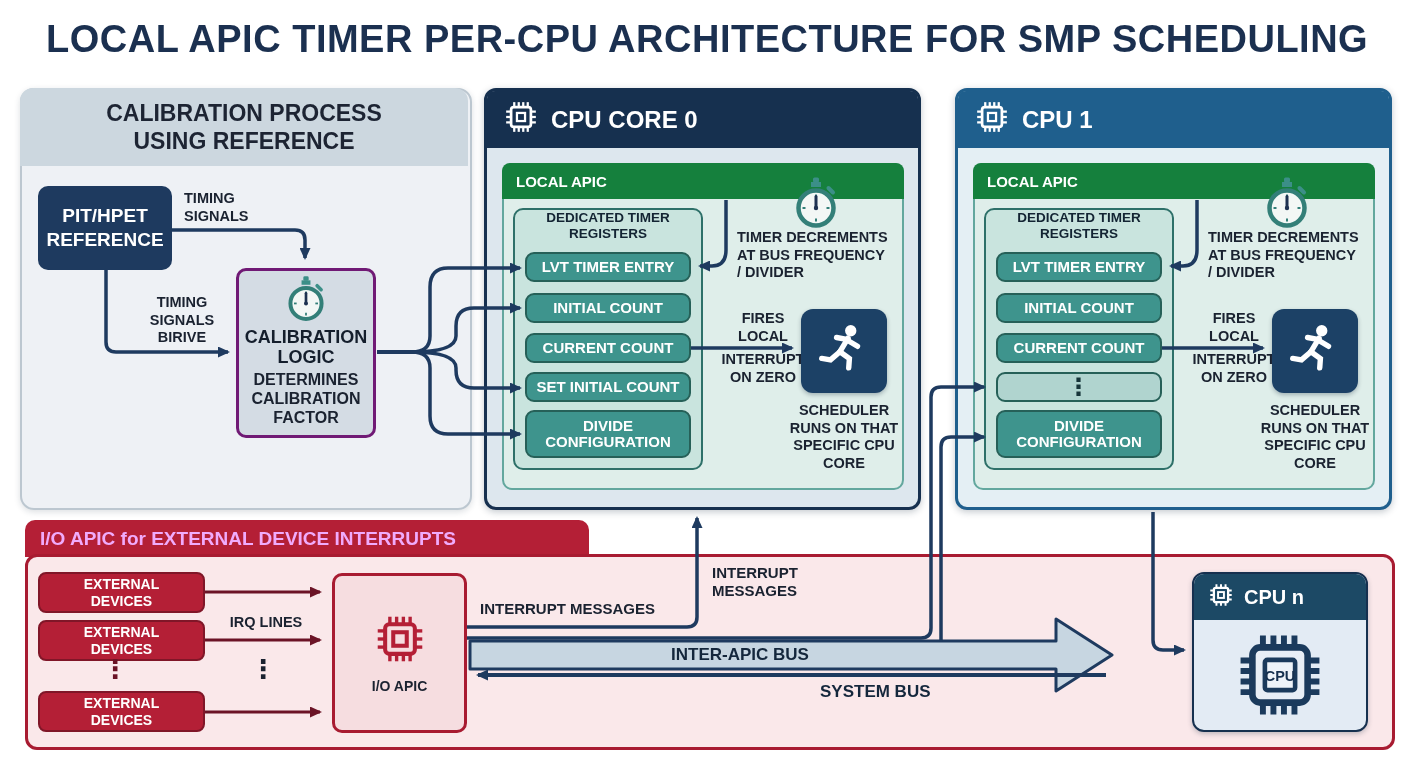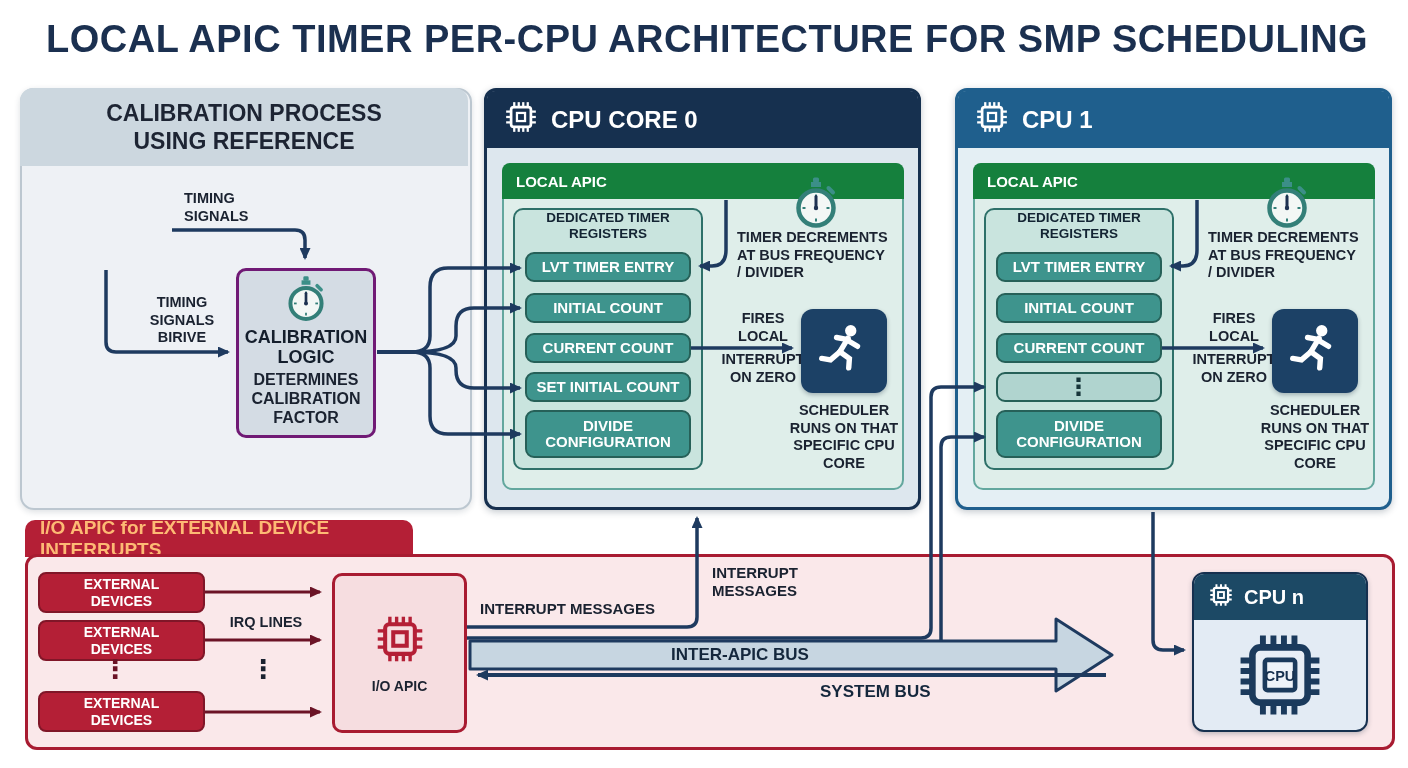--- a/index.html
+++ b/index.html
@@ -67,6 +67,8 @@
   <div class="abs cal-panel"></div>
   <div class="abs cal-hdr pre ctr">CALIBRATION PROCESS
 USING REFERENCE</div>
+  <div class="abs pit-box pre ctr">PIT/HPET
+REFERENCE</div>
   <div class="abs lbl pre ts-top">TIMING
 SIGNALS</div>
   <div class="abs lbl pre ts-left">TIMING

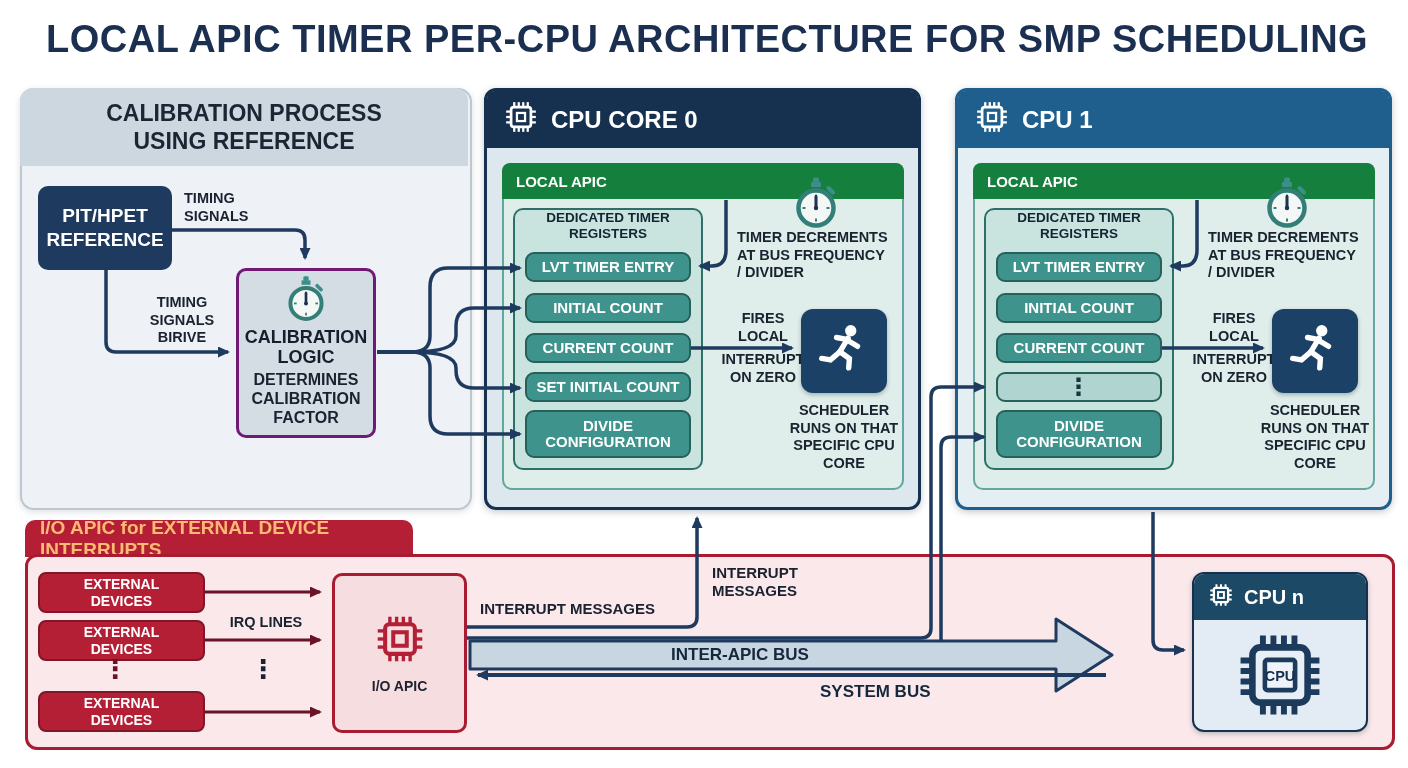--- a/index.html
+++ b/index.html
@@ -42,7 +42,7 @@
   .note{font-size:14.5px;line-height:1.22;}
   .sched-box{width:86px;height:84px;top:309px;background:#1c4166;border-radius:12px;display:flex;align-items:center;justify-content:center;box-shadow:0 2px 4px rgba(20,40,60,.3);}
   
-  .io-tab{left:25px;top:520px;width:388px;height:37px;background:#b41f36;border-radius:10px 10px 0 0;color:#fdba74;
+  .io-tab{left:25px;top:520px;width:564px;height:37px;background:#b41f36;border-radius:10px 10px 0 0;color:#f0abfc;
           font-size:19px;display:flex;align-items:center;padding-left:15px;box-sizing:border-box;}
   .io-panel{left:25px;top:554px;width:1370px;height:196px;background:#fae8ea;border:3.5px solid #a81b31;border-radius:12px;box-sizing:border-box;}
   .dev-box{left:38px;width:167px;height:41px;background:#b41f36;border:2px solid #801628;border-radius:8px;color:#fff;

